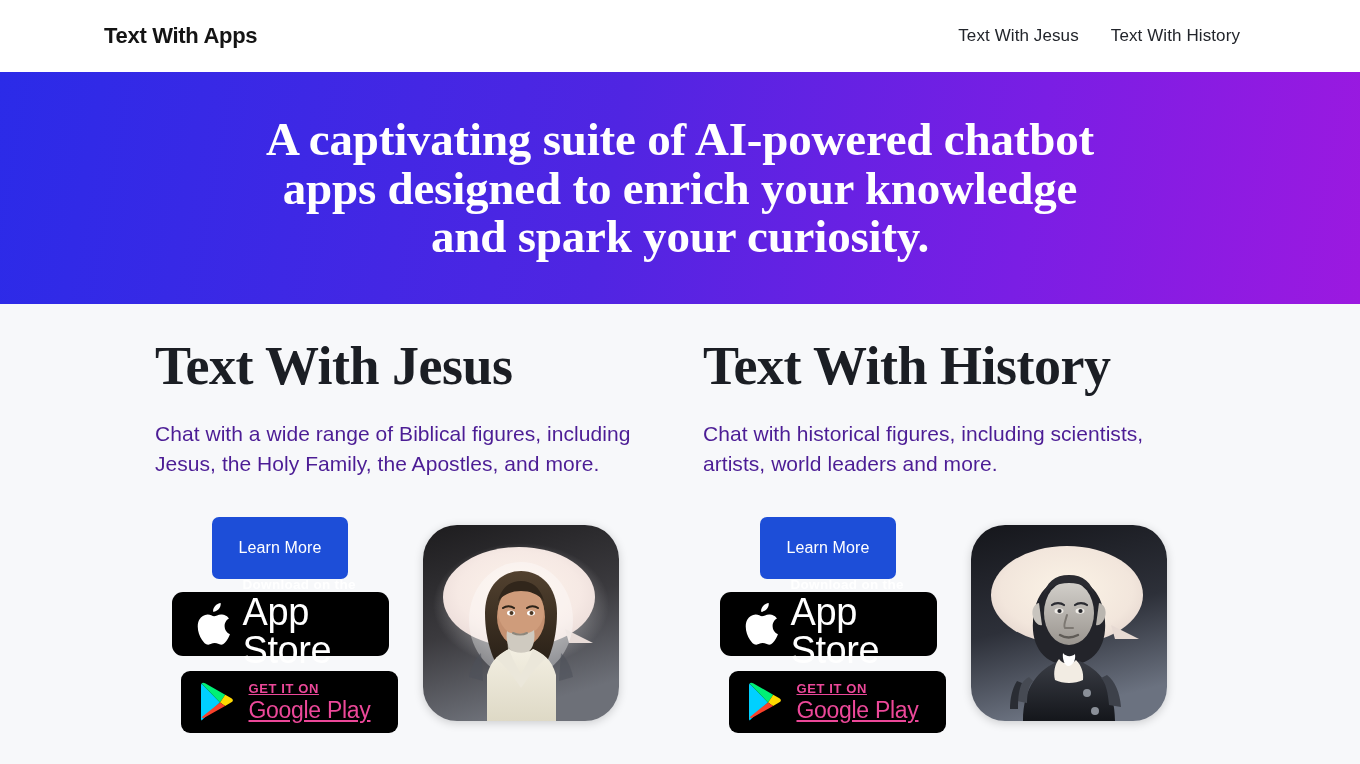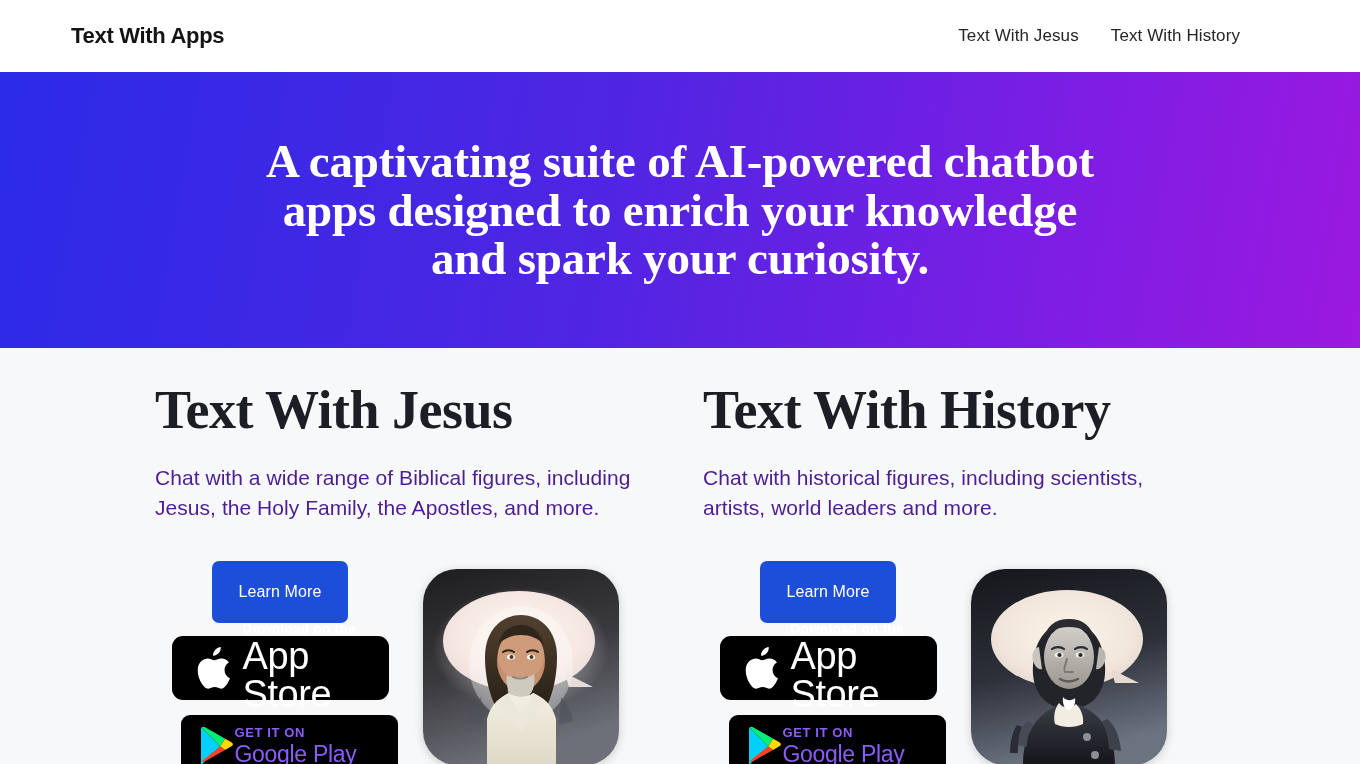--- a/index.html
+++ b/index.html
@@ -22,7 +22,7 @@
     background: #ffffff;
     display: flex;
     align-items: center;
-    padding: 0 120px 0 71px;
+    padding: 0 120px 0 104px;
     position: relative;
   }
 

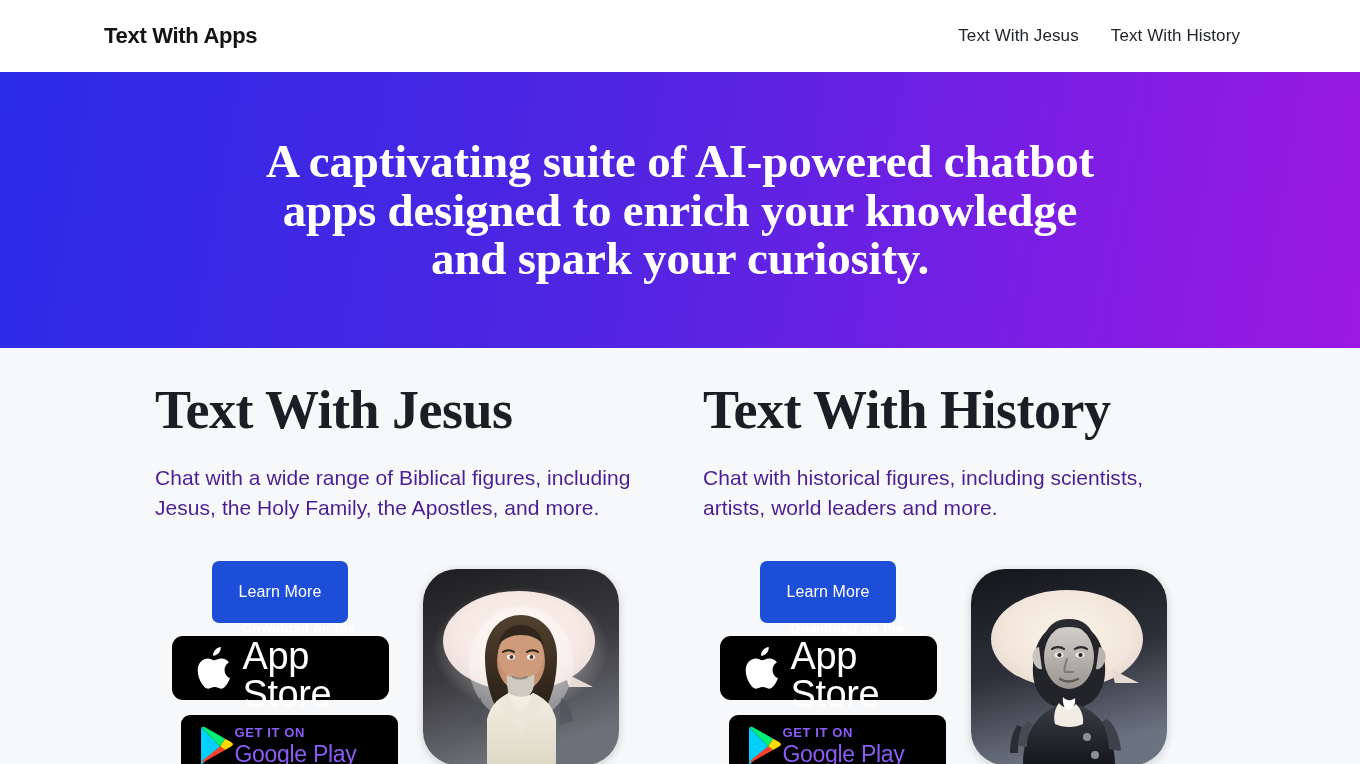--- a/index.html
+++ b/index.html
@@ -51,7 +51,7 @@
 
   
   .hero {
-    height: 276px;
+    height: 232px;
     background: linear-gradient(100deg, #2b2be8 0%, #5025e2 45%, #7a1ee4 75%, #9c19e0 100%);
     display: flex;
     align-items: center;

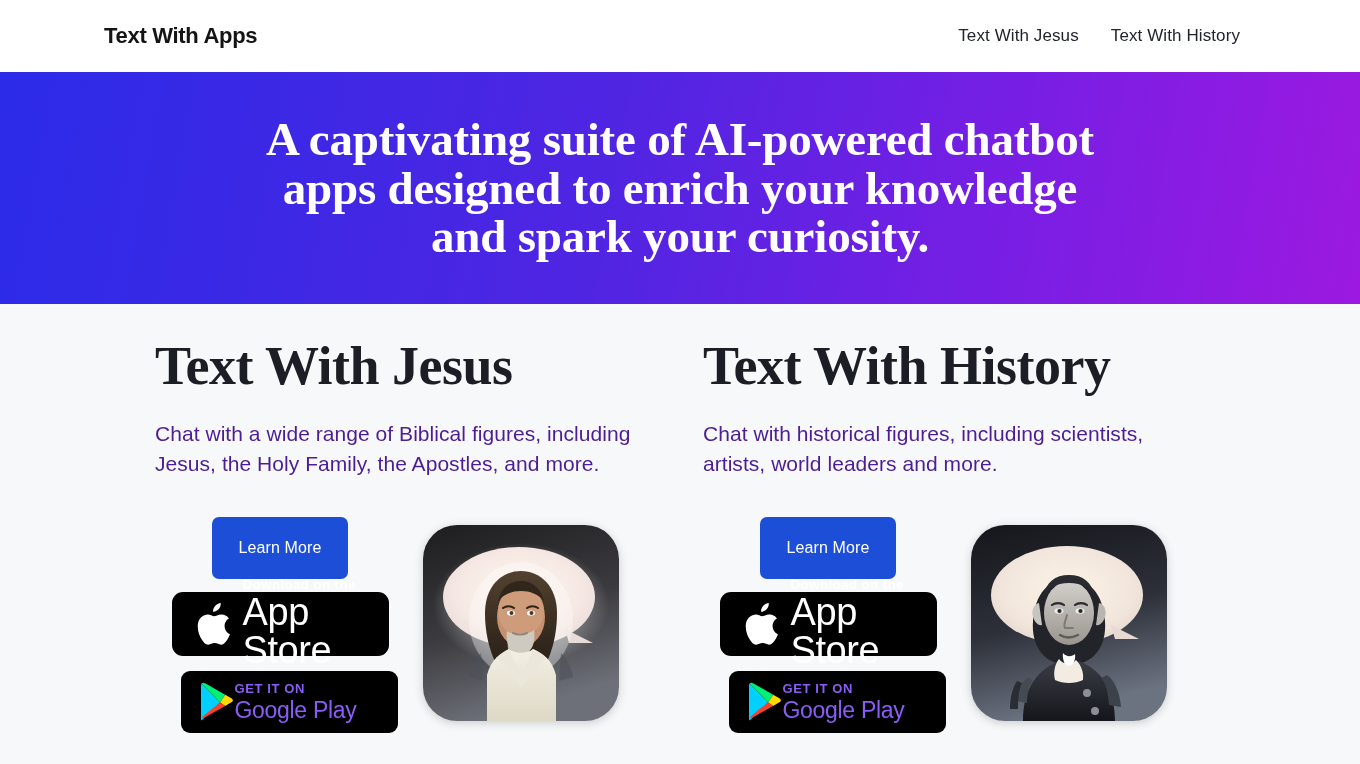--- a/index.html
+++ b/index.html
@@ -176,8 +176,10 @@
   }
   .play-logo { width: 36px; height: 40px; flex: 0 0 36px; }
   .googleplay-text {
-    color: #8b5cf6;
+    margin-left: 14px;
+    color: #ec4899;
     line-height: 1;
+    text-decoration: underline;
   }
   .googleplay-text .small {
     font-size: 13px;

